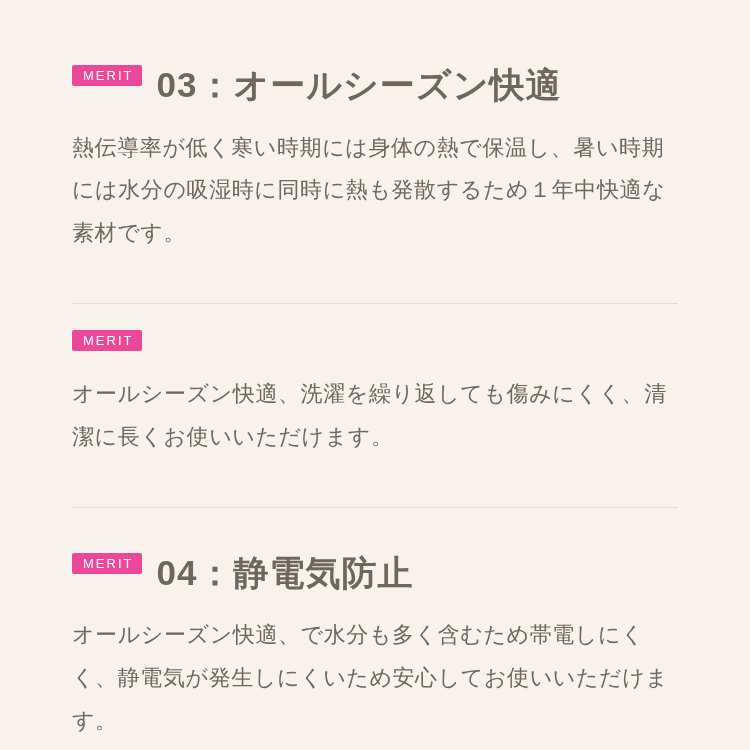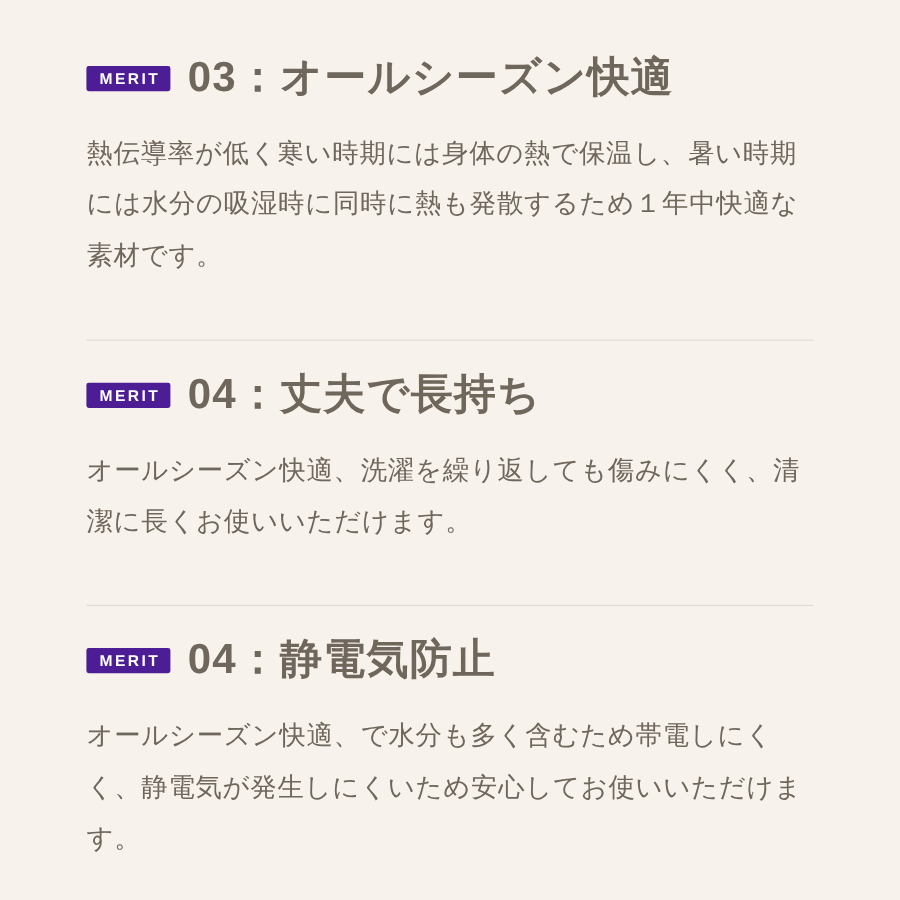--- a/index.html
+++ b/index.html
@@ -32,11 +32,11 @@
     margin-bottom: 14px;
   }
   .badge {
-    background: #4c1d95;
+    background: #ec4899;
     color: #ffffff;
     font-size: 13px;
     letter-spacing: 2px;
-    font-weight: bold;
+    font-weight: normal;
     padding: 4px 9px 4px 11px;
     line-height: 1;
     border-radius: 2px;

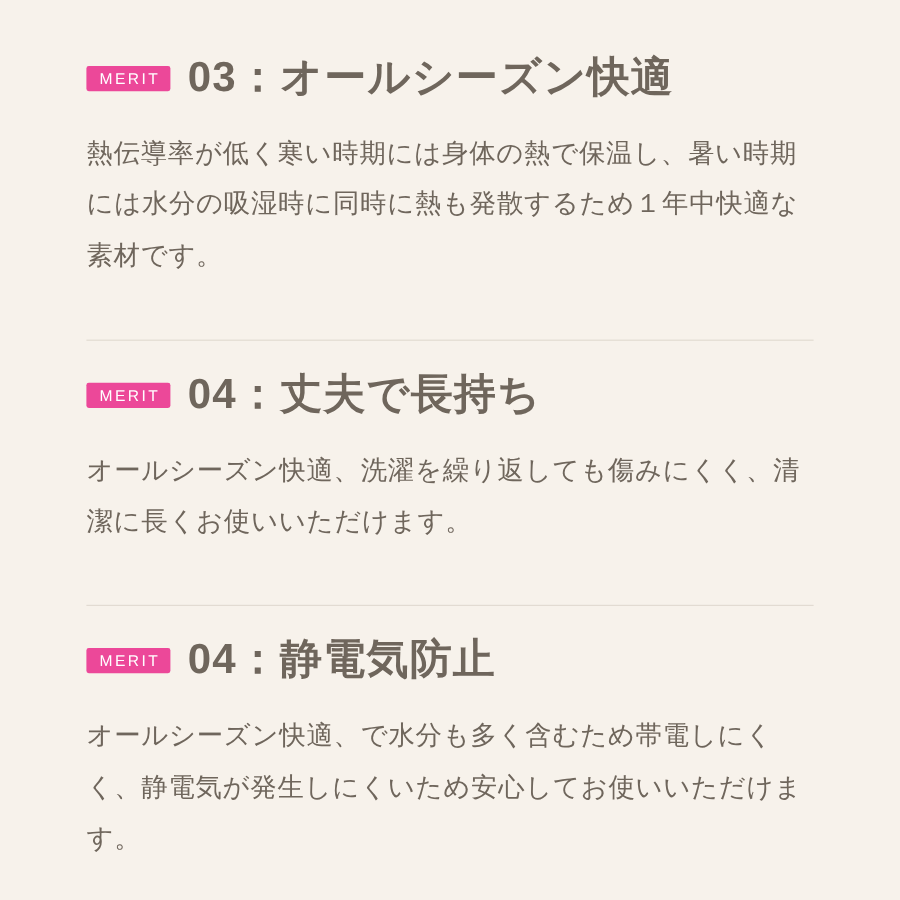--- a/index.html
+++ b/index.html
@@ -49,6 +49,7 @@
     letter-spacing: 1px;
     line-height: 1.1;
     white-space: nowrap;
+    margin-top: 20px;
   }
   .merit-body {
     font-size: 22px;

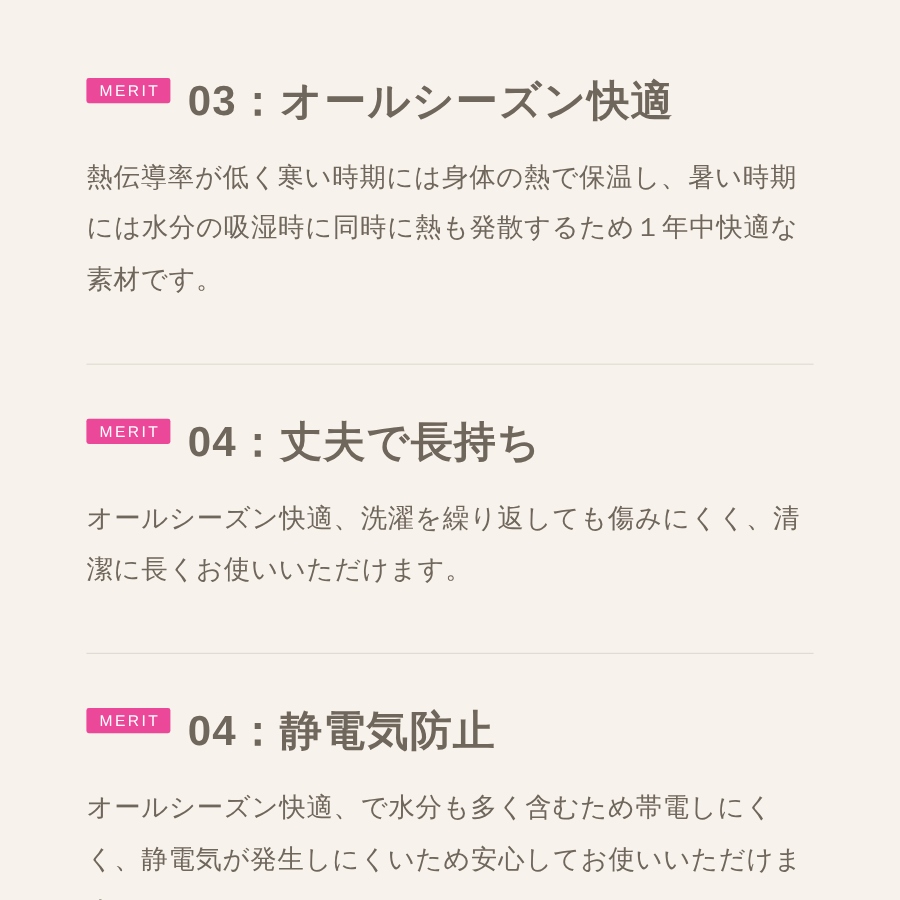--- a/index.html
+++ b/index.html
@@ -82,7 +82,6 @@
   <div class="merit-block">
     <div class="merit-head">
       <span class="badge">MERIT</span>
-      <span class="merit-title">04：丈夫で長持ち</span>
     </div>
     <p class="merit-body">オールシーズン快適、洗濯を繰り返しても傷みにくく、清潔に長くお使いいただけます。</p>
   </div>

